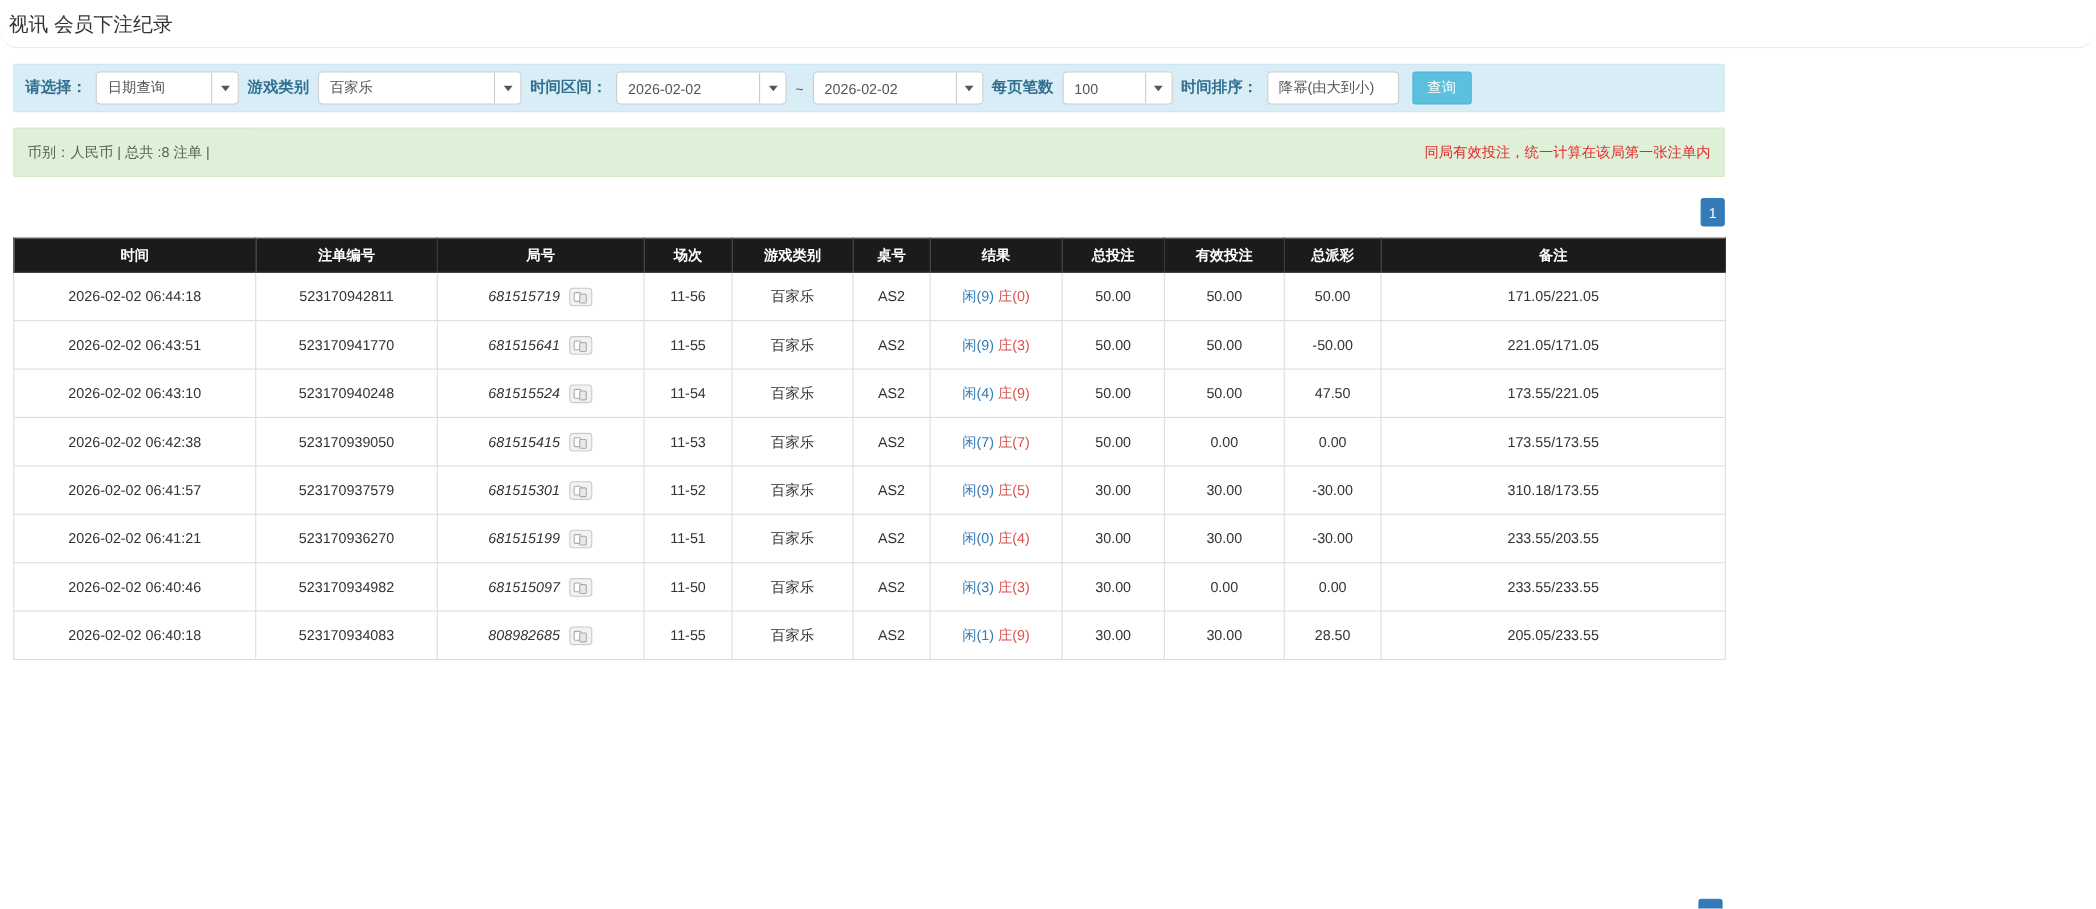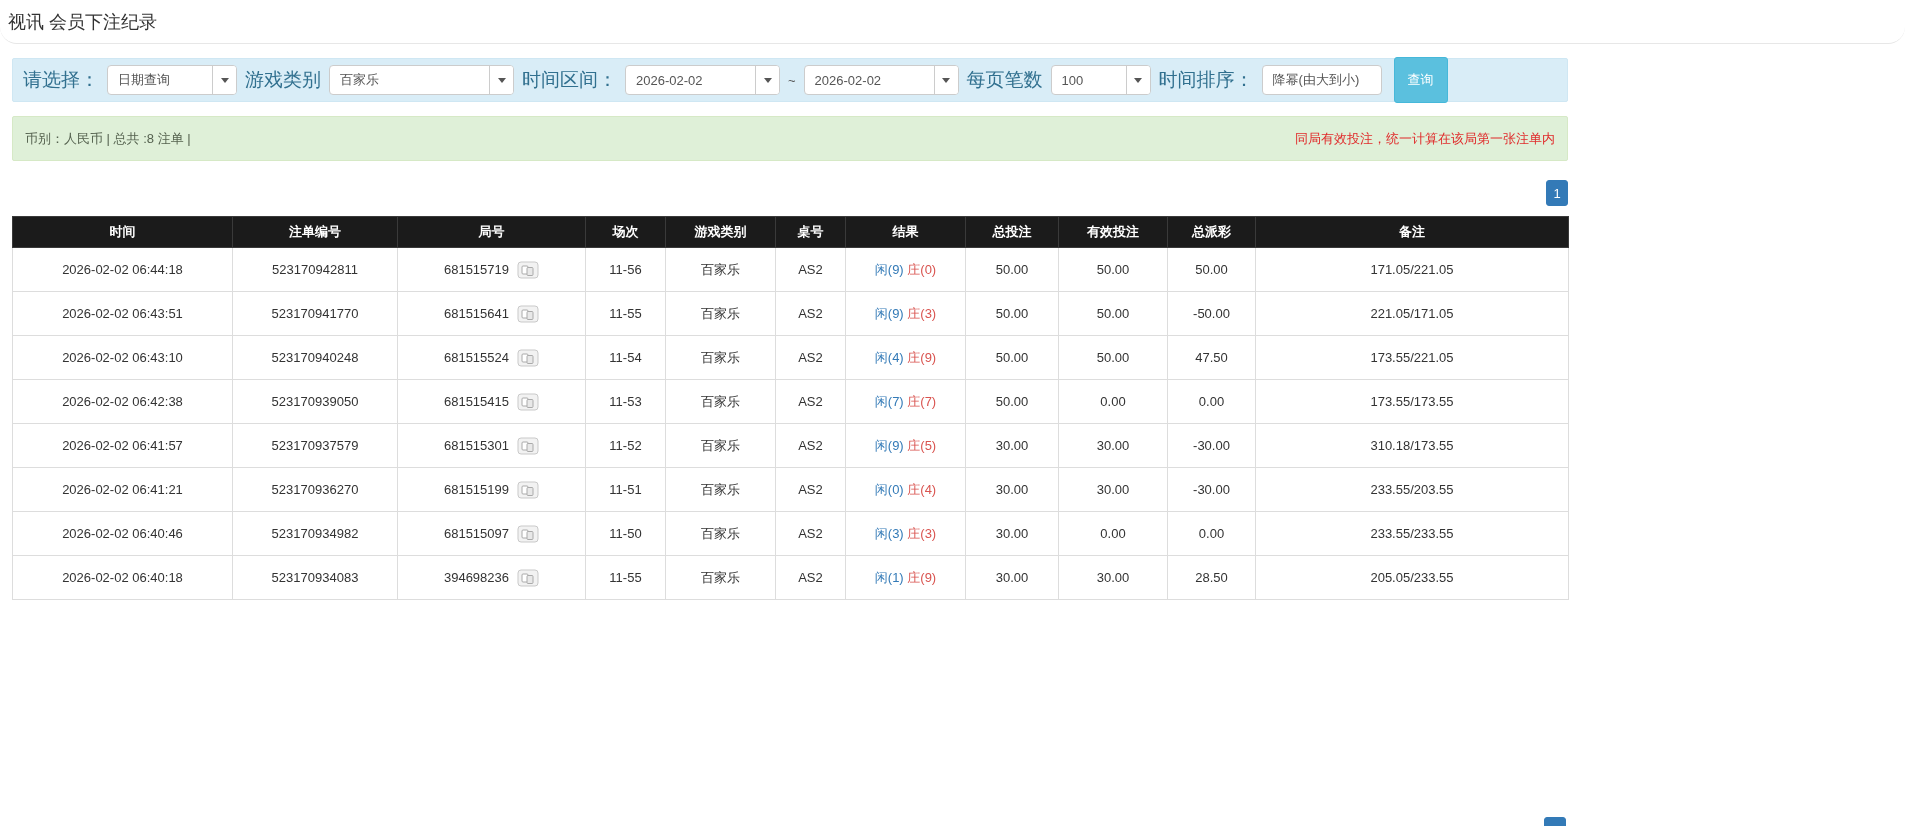--- a/index.html
+++ b/index.html
@@ -14,7 +14,7 @@
   
   .filter-bar { margin-top:14px; background:#d9edf7; border:1px solid #cfe7f3; border-radius:2px;
     height:44px; display:flex; align-items:center; padding:0 10px; gap:8px; }
-  .f-label { color:#31708f; font-weight:normal; font-size:19px; white-space:nowrap; }
+  .f-label { color:#31708f; font-weight:bold; font-size:14px; white-space:nowrap; }
   .combo { background:#fff; border:1px solid #ccc; border-radius:4px; height:30px;
     display:flex; align-items:stretch; overflow:hidden; cursor:pointer; }
   .combo .val { display:flex; align-items:center; padding:0 10px; font-size:13px; color:#555; flex:1; white-space:nowrap; }

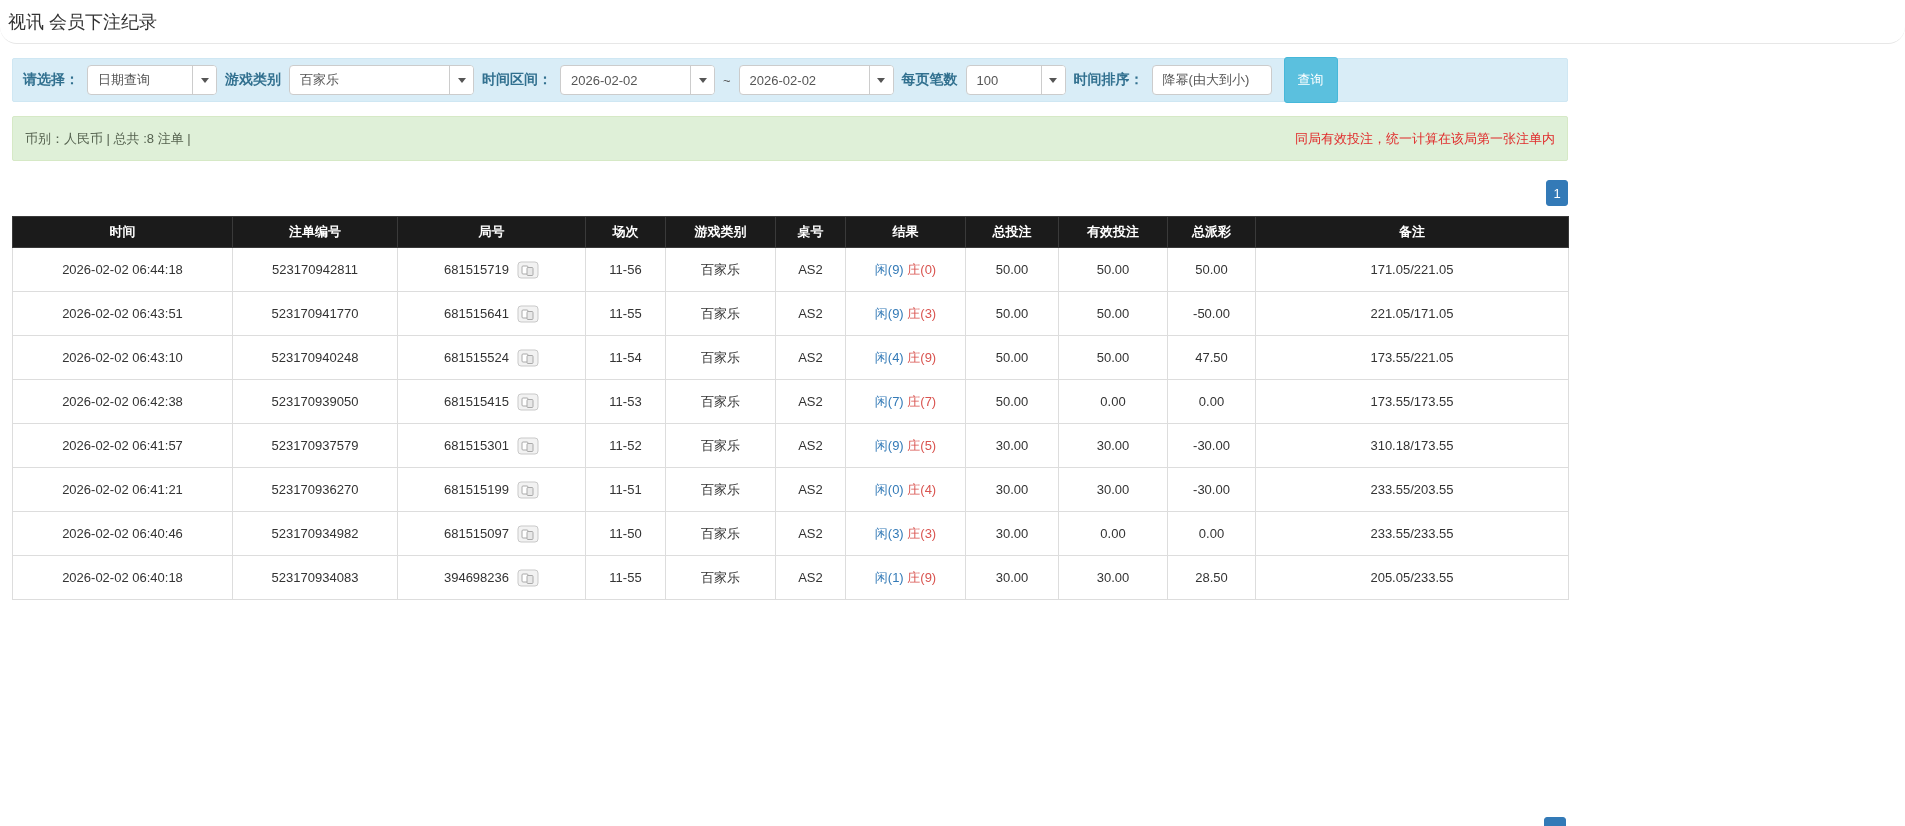--- a/index.html
+++ b/index.html
@@ -23,7 +23,7 @@
   .w-select { width:130px; } .w-game { width:185px; } .w-date { width:155px; } .w-pp { width:100px; } .w-sort { width:120px;gap:36px; }
   .tilde { color:#555; font-size:13px; }
   .btn-query { background:#5bc0de; border:1px solid #46b8da; color:#fff; font-size:13px;
-    height:46px; padding:0 13px; border-radius:3px; cursor:pointer; margin-left:4px; }
+    height:30px; padding:0 13px; border-radius:3px; cursor:pointer; margin-left:4px; }
 
   
   .summary-bar { margin-top:14px; background:#dff0d8; border:1px solid #d6e9c6; border-radius:2px;

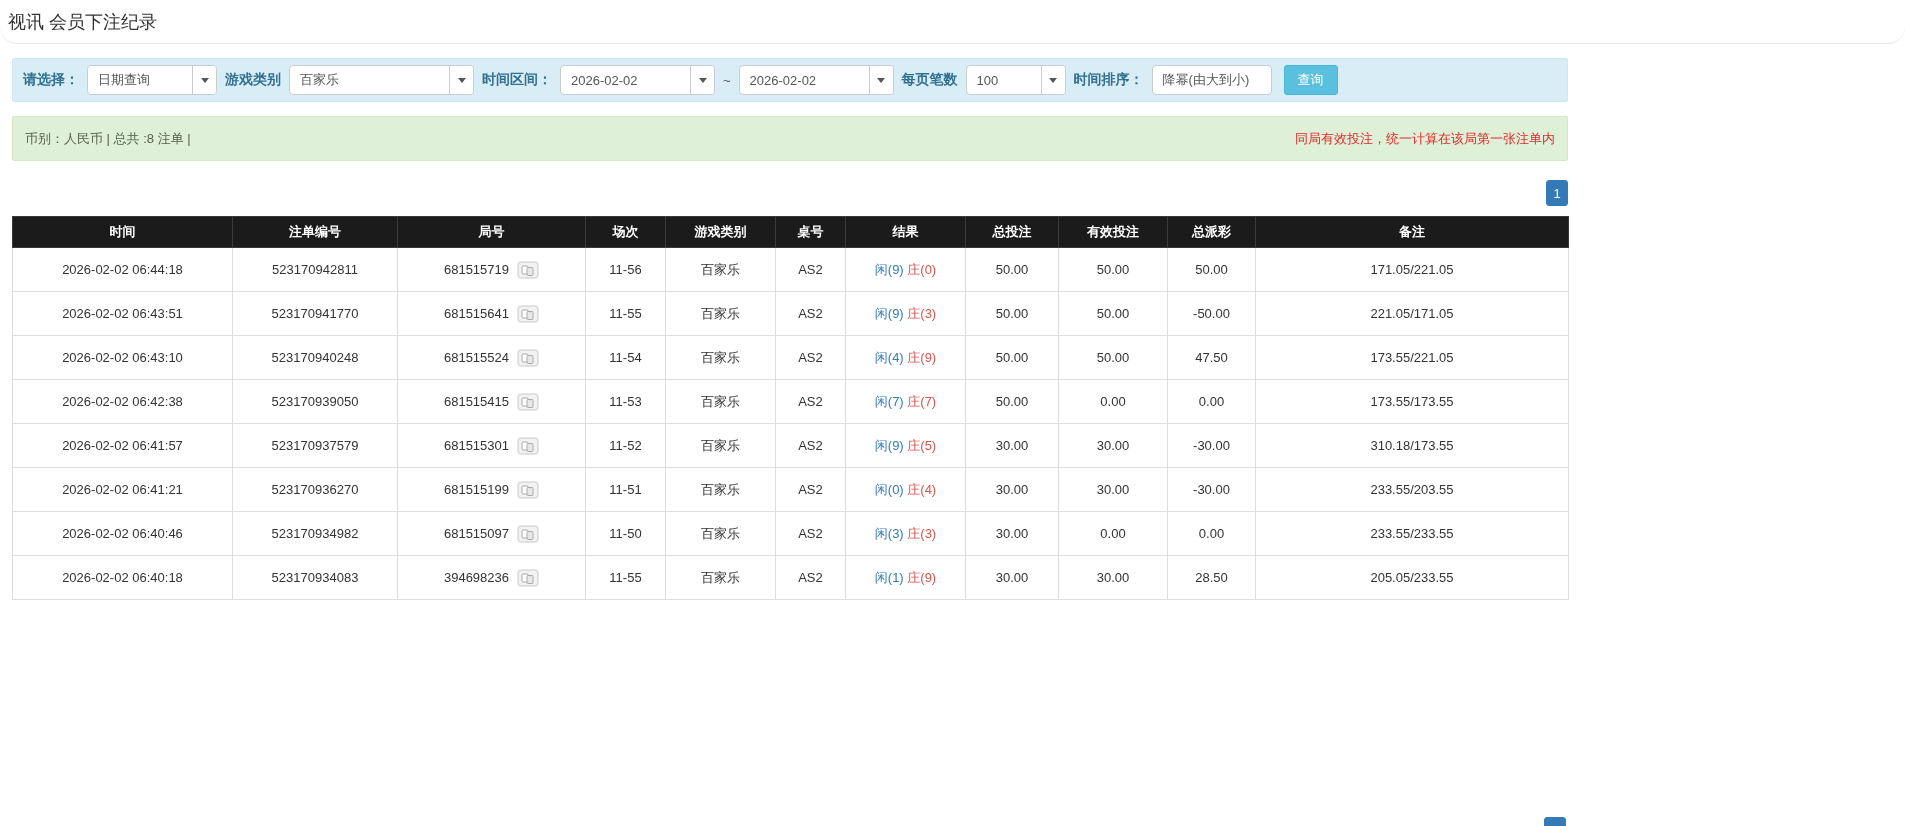--- a/index.html
+++ b/index.html
@@ -43,7 +43,7 @@
   table.records thead th { background:#1b1b1b; color:#fff; font-weight:bold; height:31px; border-color:#3a3a3a; }
   table.records tbody td { height:44px; background:#fff; color:#333; }
   table.records tfoot td { height:31px; background:#9e9e9e; color:#fff; border-color:#c6c6c6; }
-  .round-cell .round-wrap { display:inline-flex; align-items:center; gap:8px; }
+  .round-cell .round-wrap { display:inline-flex; align-items:center; gap:8px;font-style:italic; }
   .replay-icon { display:inline-flex; cursor:pointer; }
   .result-player { color:#337ab7; }
   .result-banker { color:#d9534f; }

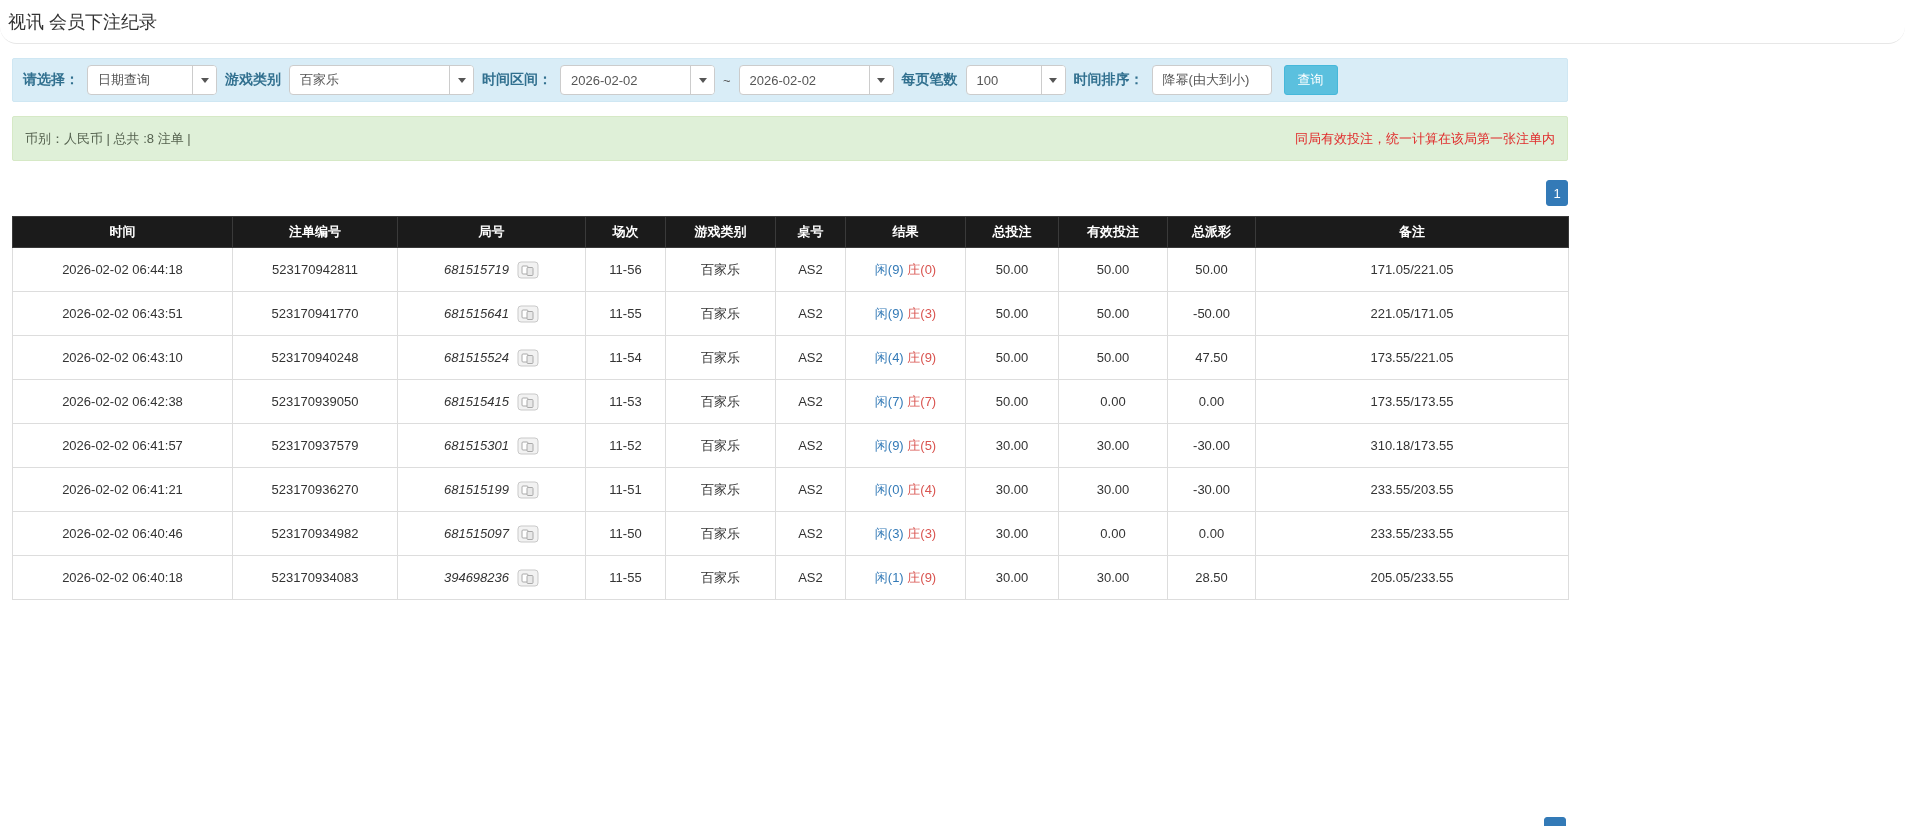--- a/index.html
+++ b/index.html
@@ -350,7 +350,7 @@
     <td>523170934083</td>
     <td class="round-cell">
       <span class="round-wrap">
-        <span>394698236</span>
+        <span>808982685</span>
         <span class="replay-icon">
           <svg width="22" height="18" viewBox="0 0 22 18">
             <rect x="1" y="1" width="20" height="16" rx="3" fill="#f2f2f2" stroke="#c9c9c9"></rect>

